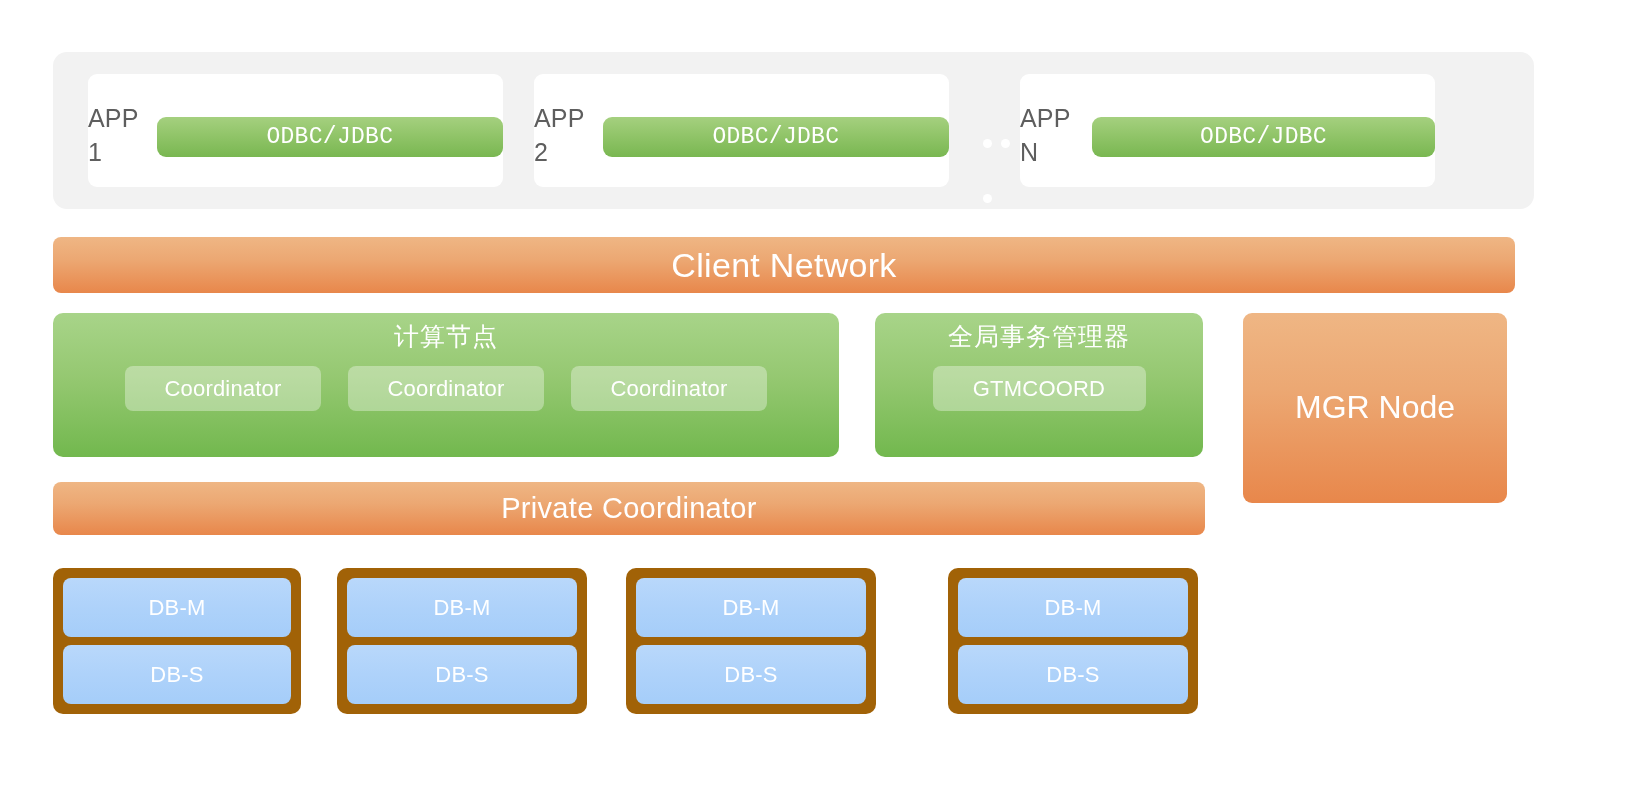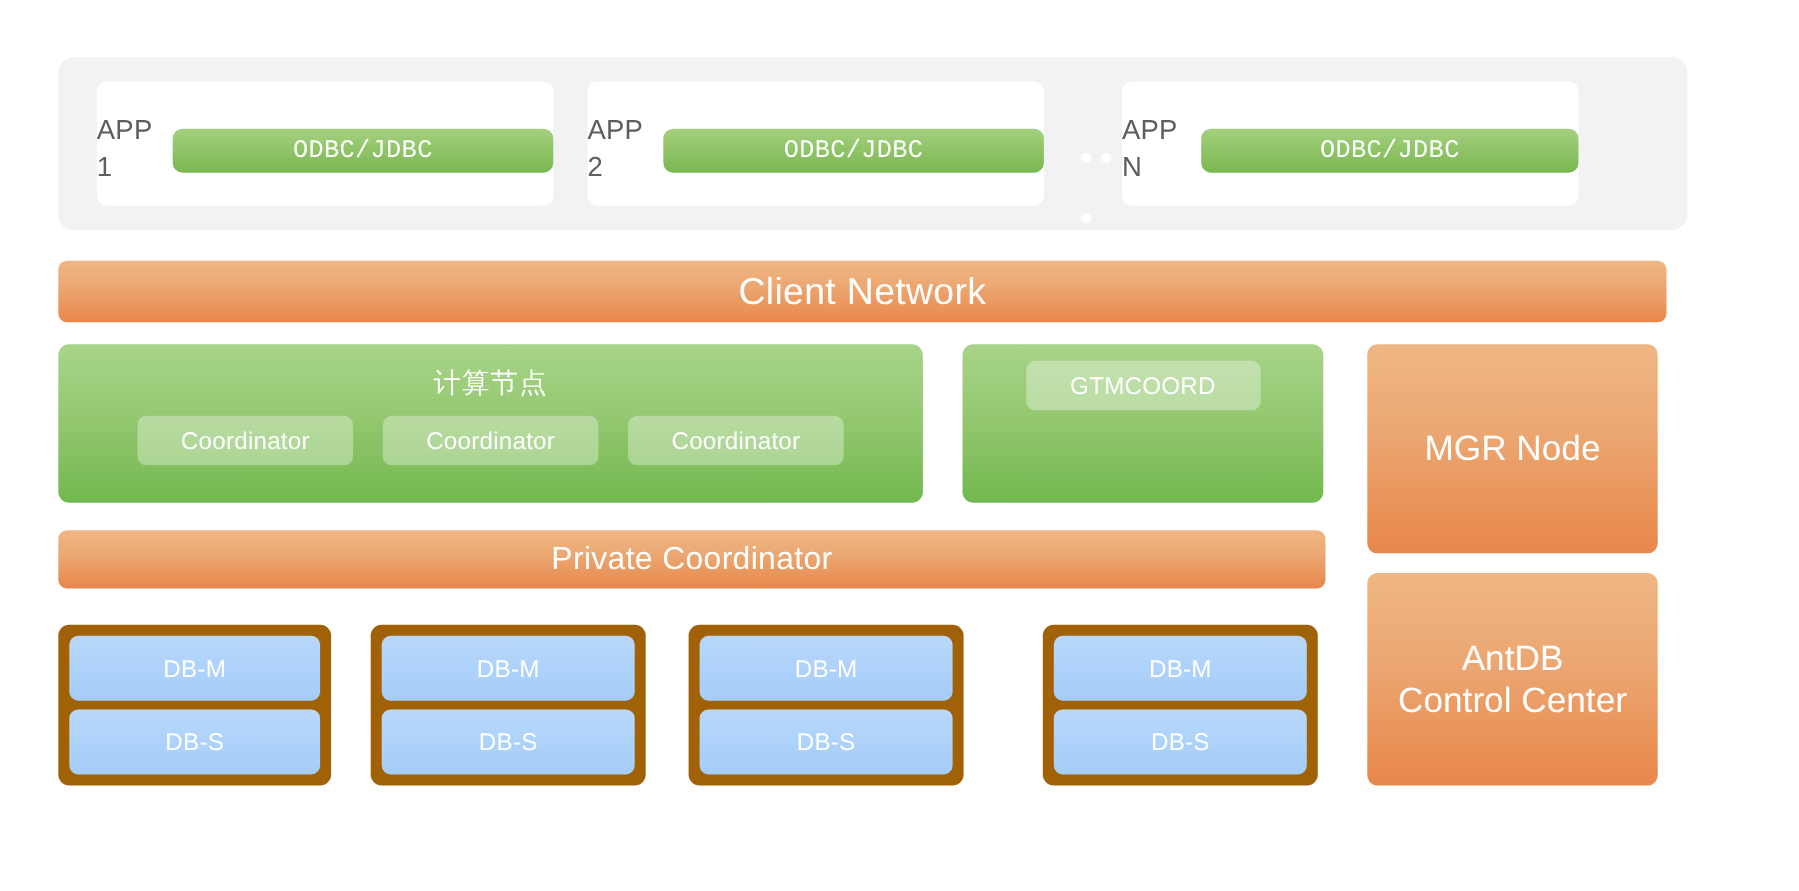--- a/index.html
+++ b/index.html
@@ -120,7 +120,7 @@
     text-align: center;
     font-size: 25px;
     line-height: 30px;
-    padding-top: 20px;
+    padding-top: 8px;
     letter-spacing: 1px;
   }
 

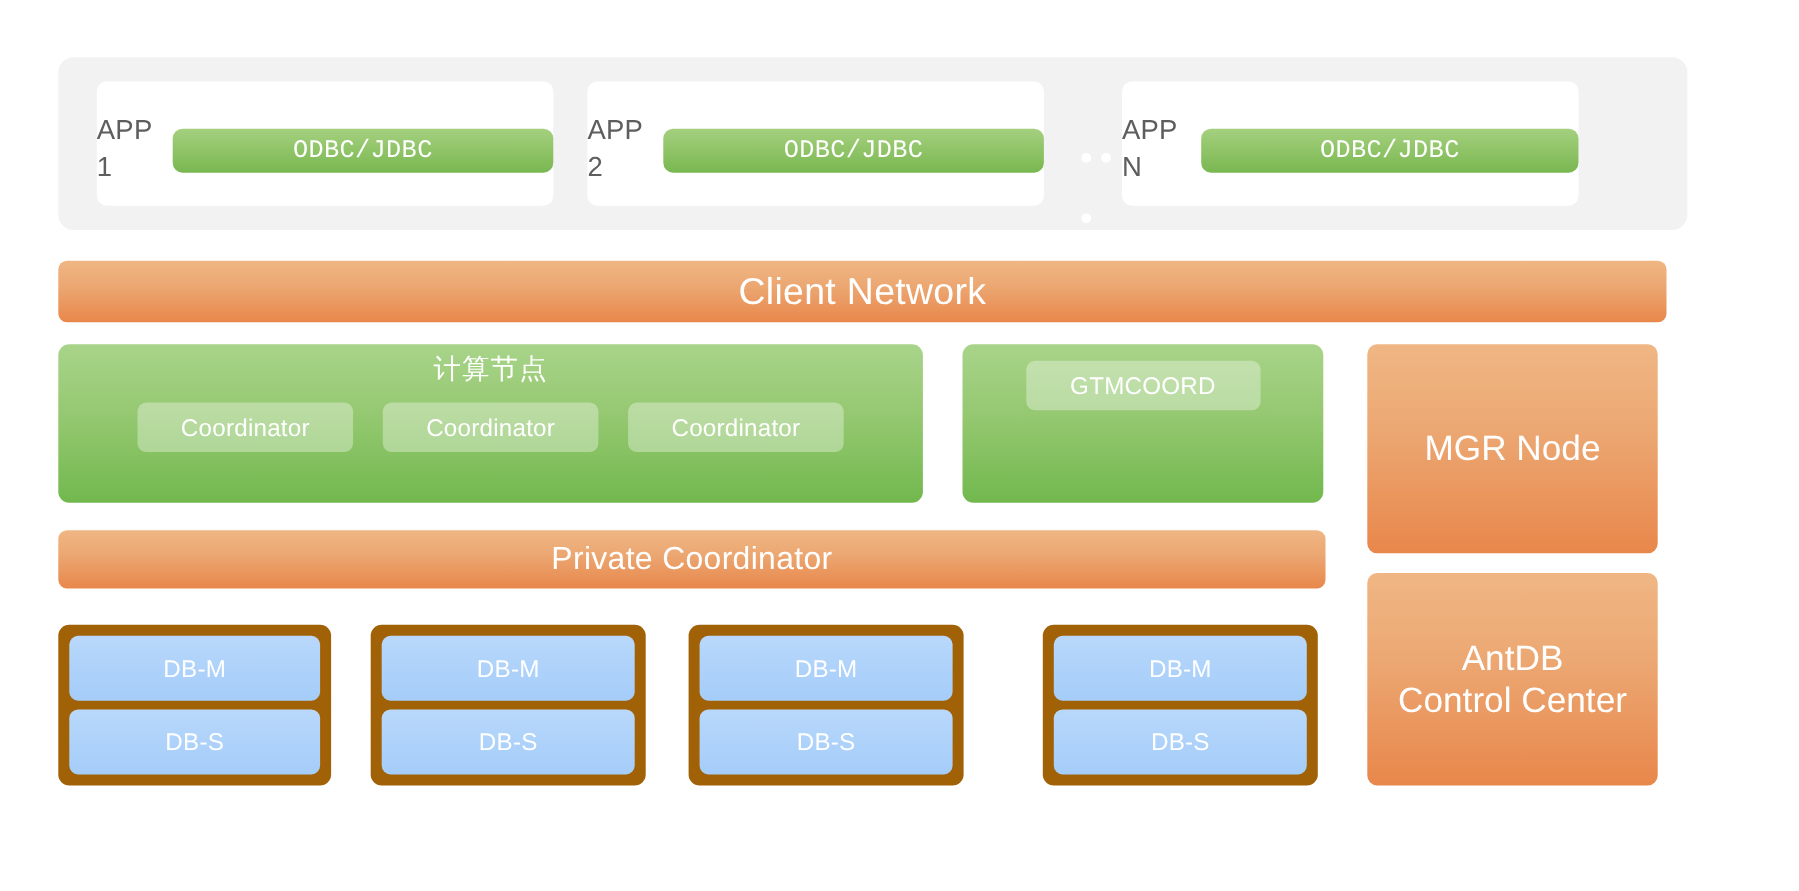--- a/index.html
+++ b/index.html
@@ -235,6 +235,7 @@
   </div>
 
   <div class="green-panel gtm">
+    <div class="panel-title">全局事务管理器</div>
     <div class="chip-row">
       <div class="chip gtmc">GTMCOORD</div>
     </div>

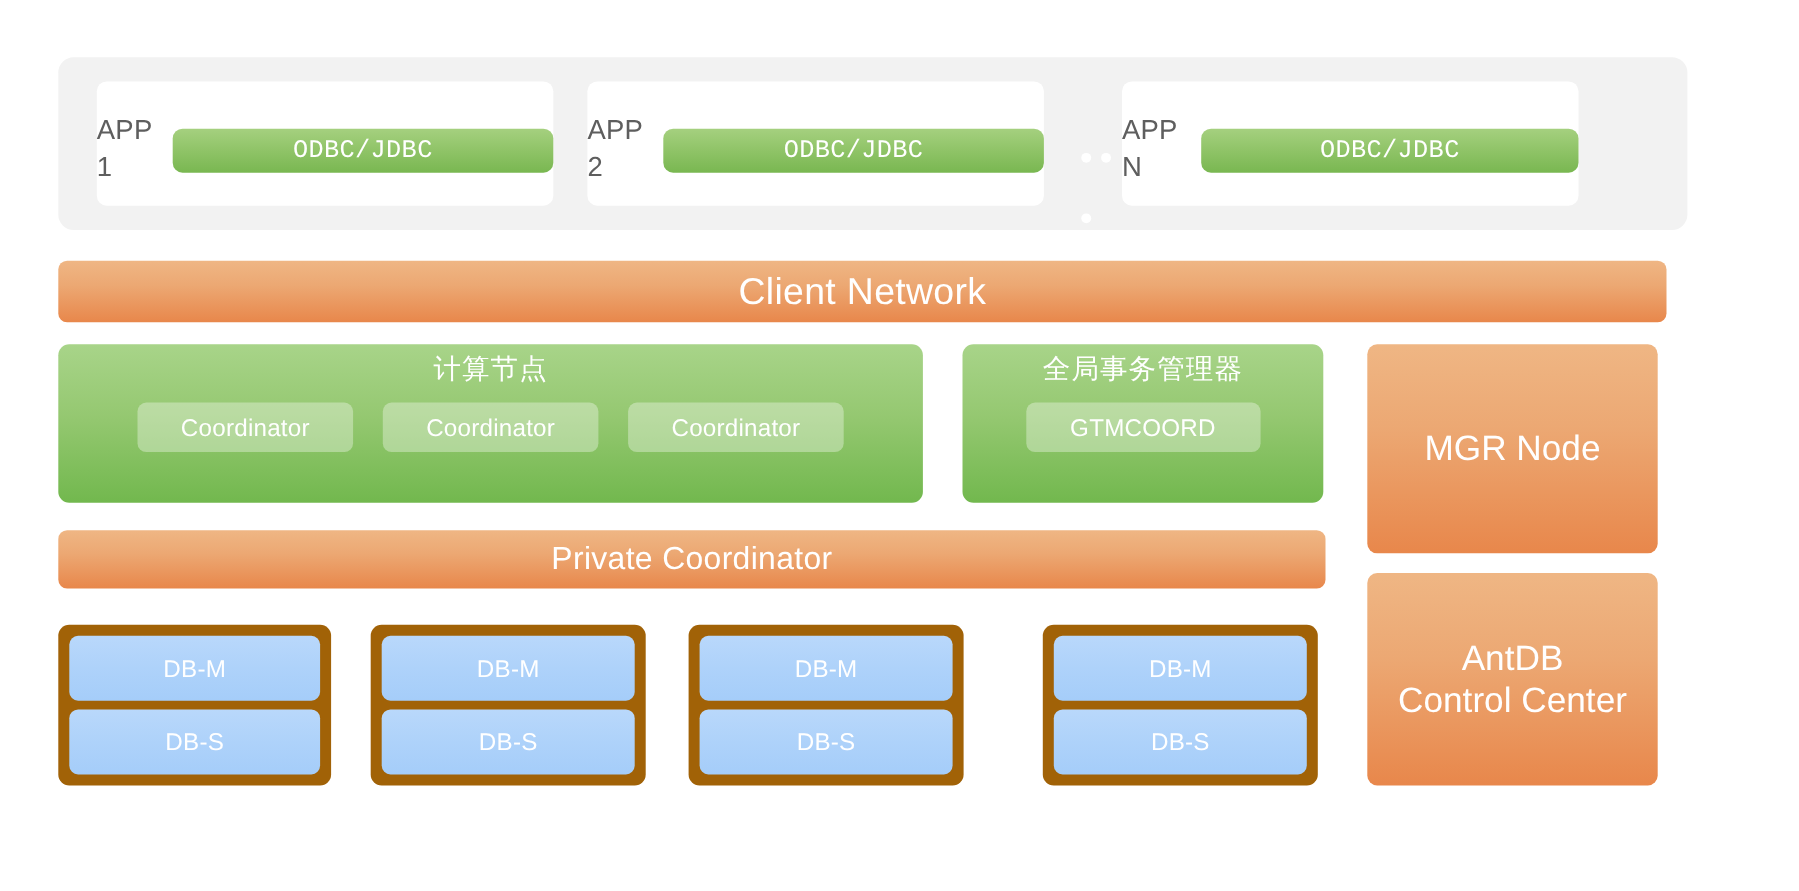--- a/index.html
+++ b/index.html
@@ -245,12 +245,6 @@
 
   <div class="side-panel mgr">MGR Node</div>
 
-  <div class="side-panel acc">
-    <div>
-      <div>AntDB</div>
-      <div>Control Center</div>
-    </div>
-  </div>
 
   <div class="db-cluster k1">
     <div class="db-node">DB-M</div>

